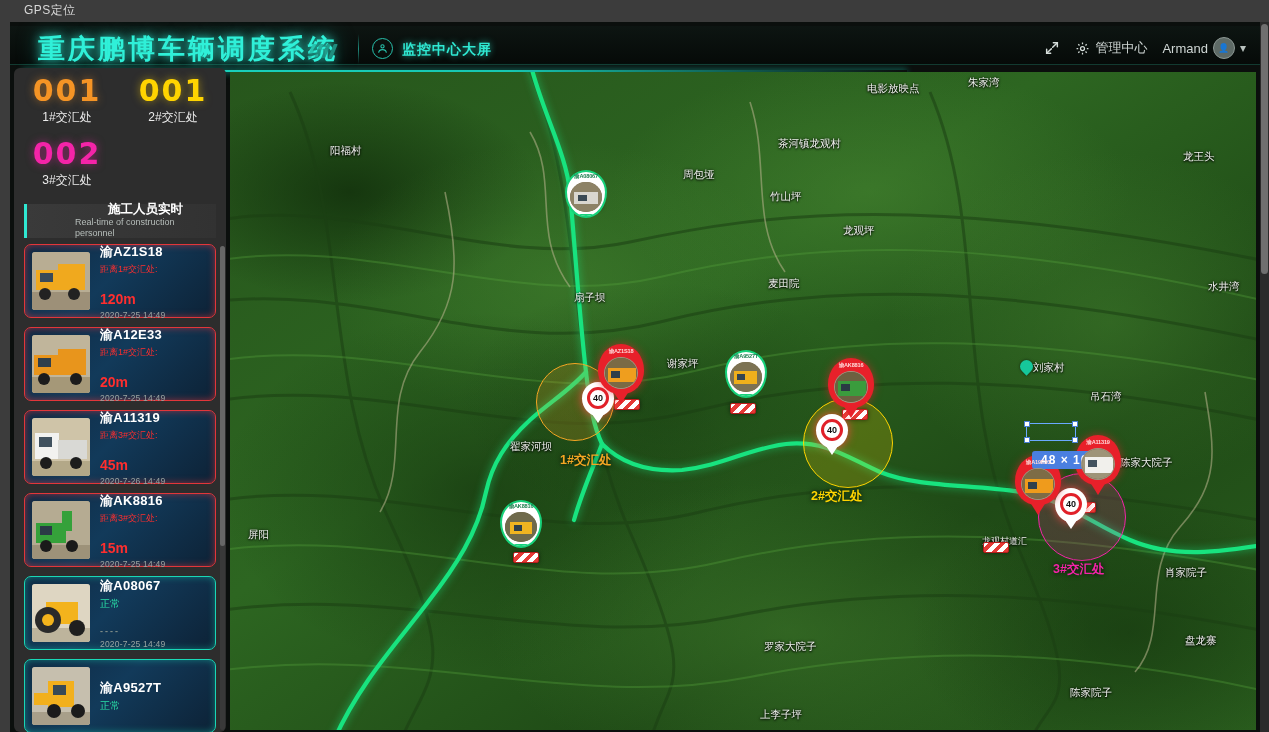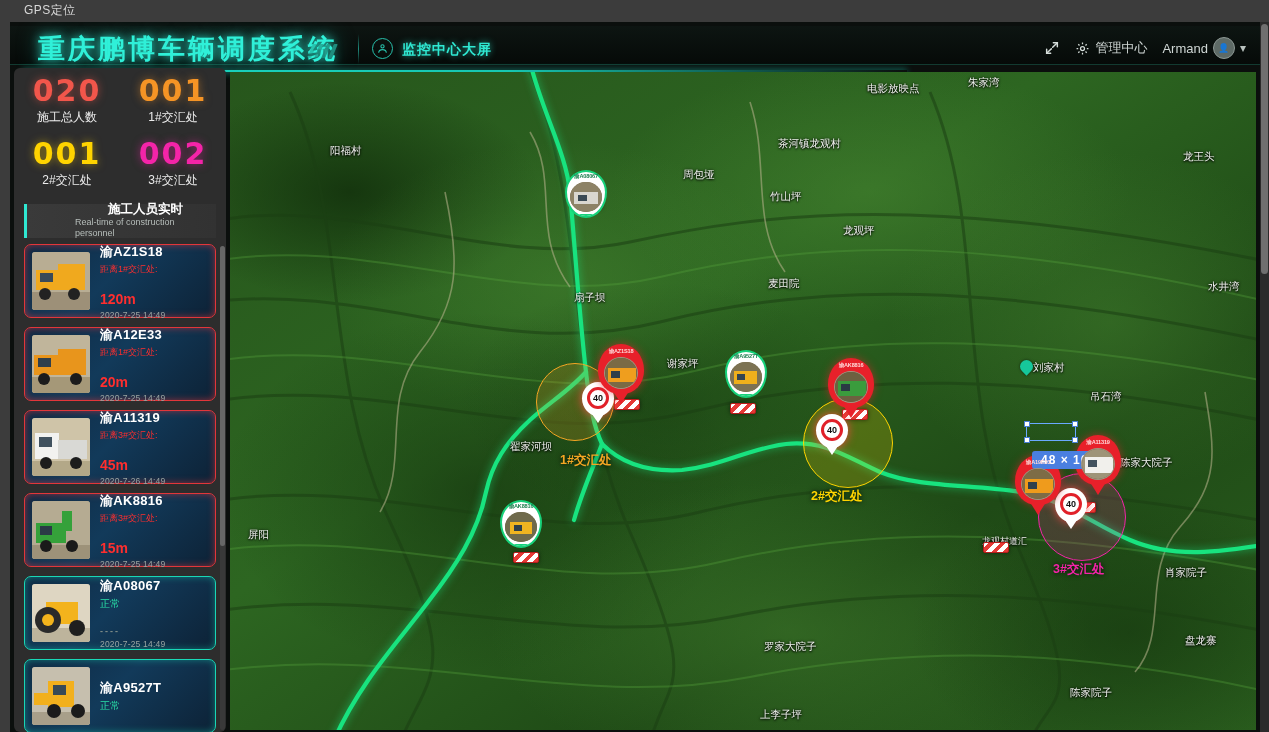--- a/index.html
+++ b/index.html
@@ -324,10 +324,6 @@
     <div class="left-panel">
 
       <div class="stats">
-        <div class="stat">
-          <div class="stat-num c-red">020</div>
-          <div class="stat-lbl">施工总人数</div>
-        </div>
         <div class="stat">
           <div class="stat-num c-org">001</div>
           <div class="stat-lbl">1#交汇处</div>

